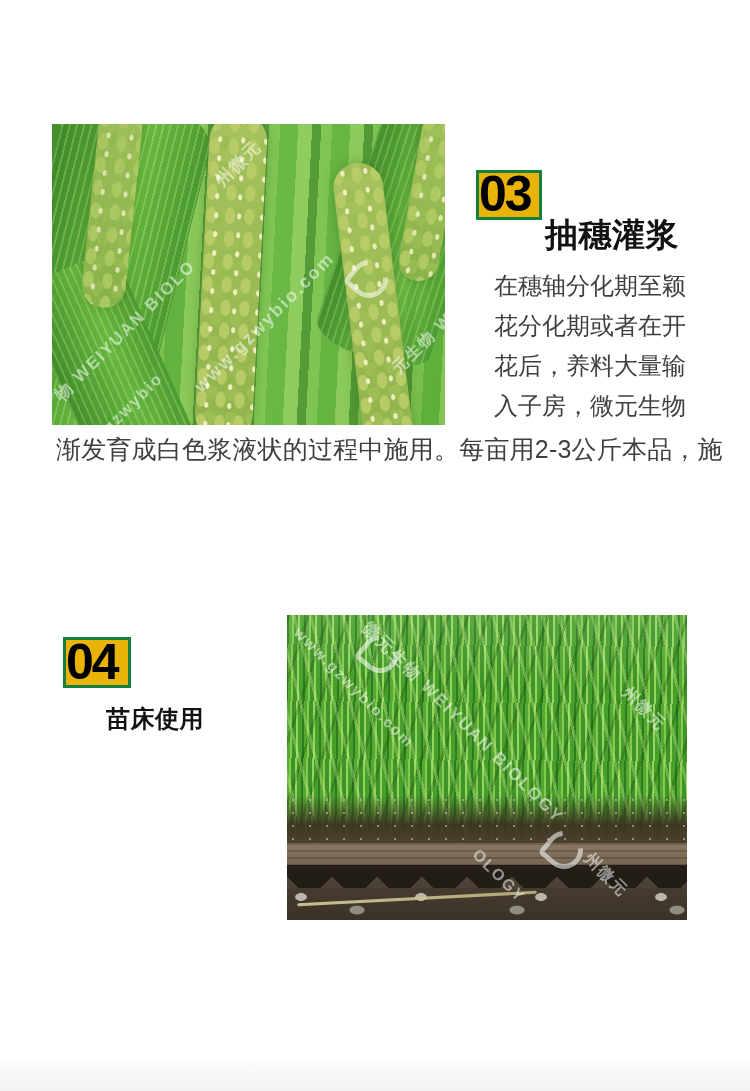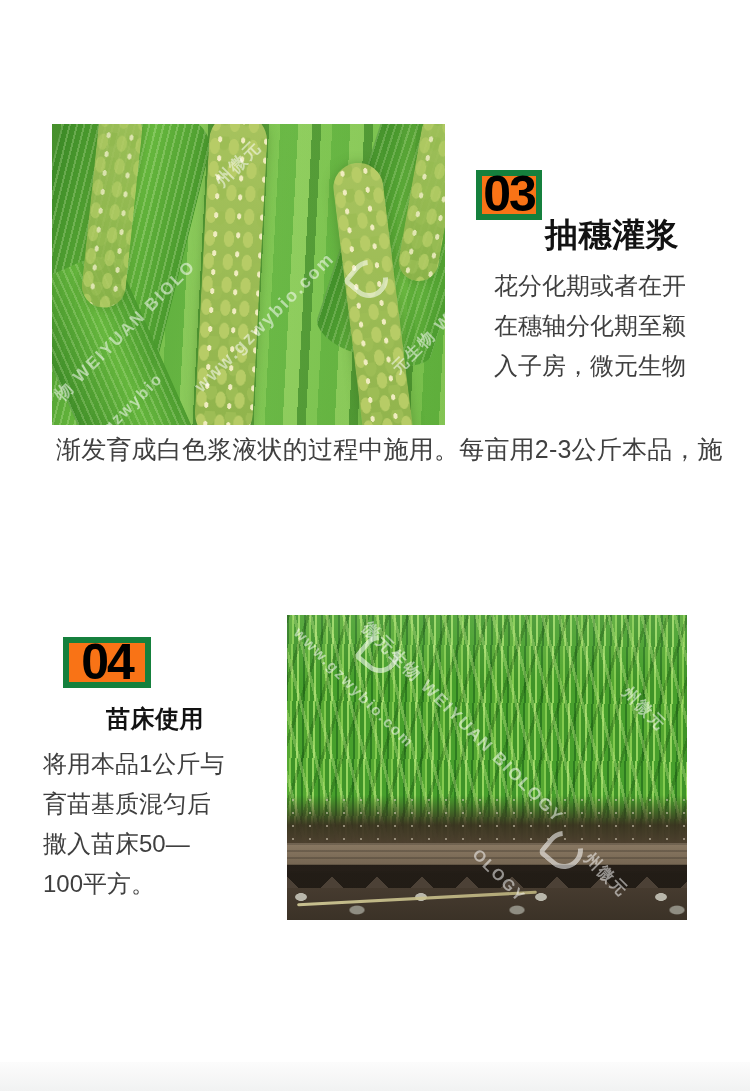--- a/index.html
+++ b/index.html
@@ -10,8 +10,8 @@
   }
   
   .num-box{
-    position:absolute;border:6px solid #15803d;background:#f97316;
-    display:flex;align-items:center;justify-content:center;
+    position:absolute;border:3px solid #15803d;background:#eab308;
+    display:flex;align-items:center;
     box-sizing:border-box;
   }
   .num-box .num{

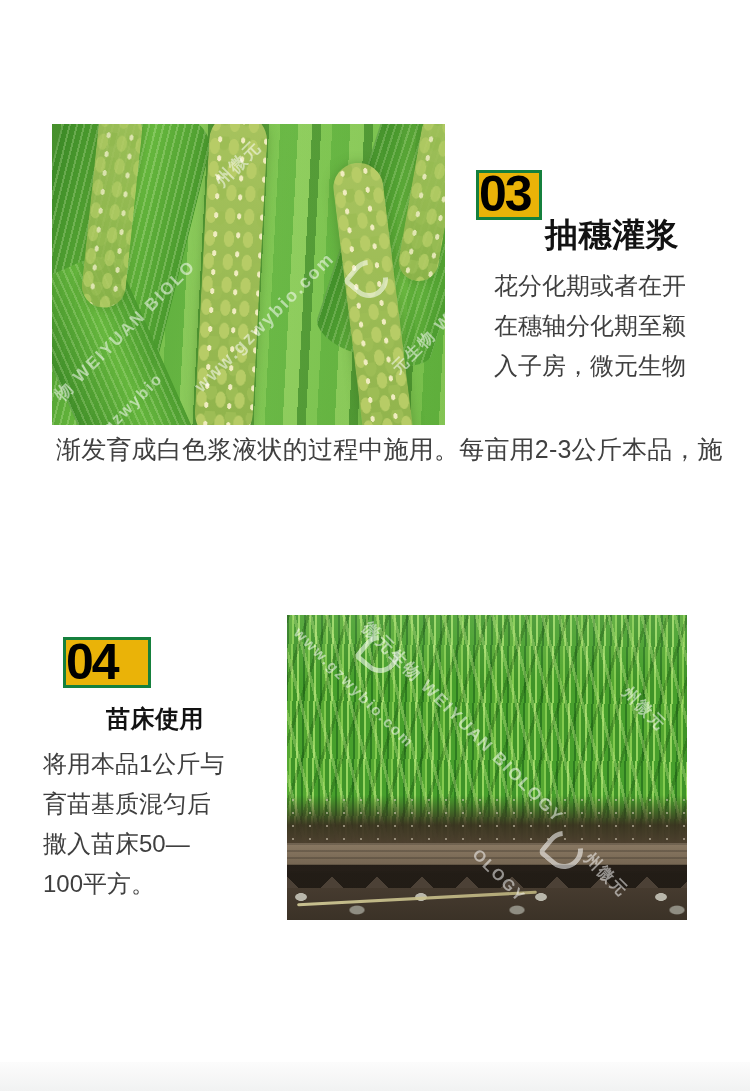--- a/index.html
+++ b/index.html
@@ -166,8 +166,8 @@
   <div class="sec-title" id="title-03">抽穗灌浆</div>
 
   <div class="body-col" id="col-03">
+    <div>在穗轴分化期至颖</div>
     <div>花分化期或者在开</div>
-    <div>在穗轴分化期至颖</div>
     <div>入子房，微元生物</div>
   </div>
 

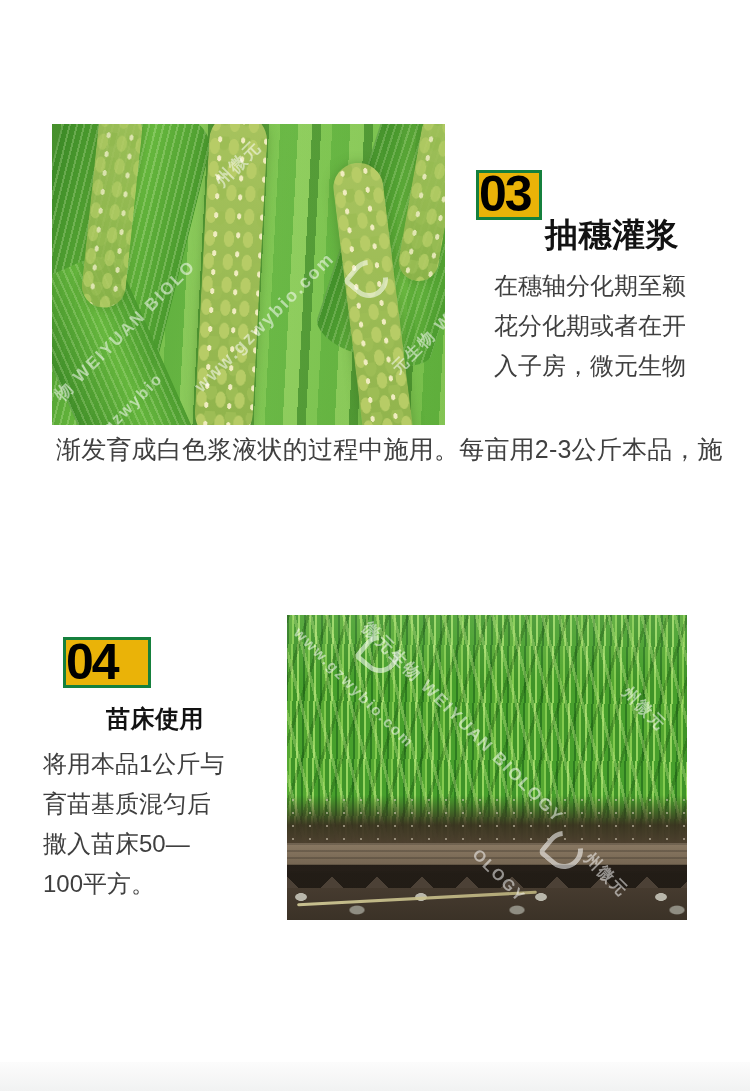--- a/index.html
+++ b/index.html
@@ -168,6 +168,7 @@
   <div class="body-col" id="col-03">
     <div>在穗轴分化期至颖</div>
     <div>花分化期或者在开</div>
+    <div>花后，养料大量输</div>
     <div>入子房，微元生物</div>
   </div>
 

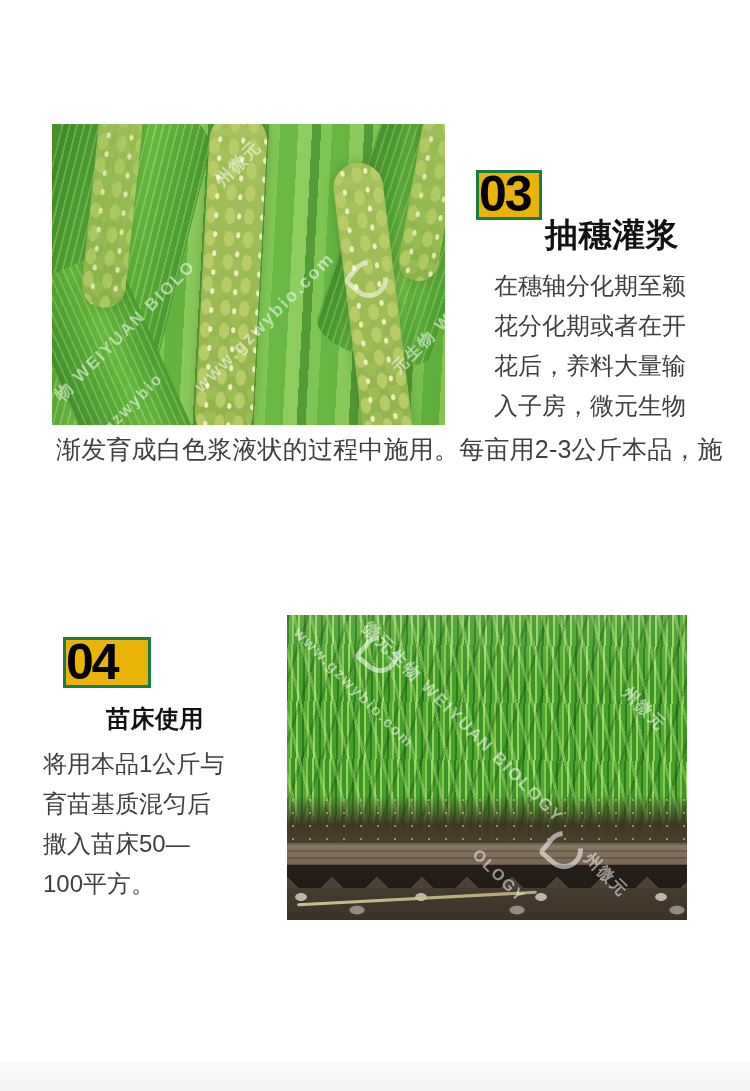--- a/index.html
+++ b/index.html
@@ -19,7 +19,7 @@
     line-height:1;transform:translateY(-1px);
   }
   #badge-03{left:476px;top:170px;width:66px;height:50px;}
-  #badge-04{left:63px;top:637px;width:88px;height:51px;}
+  #badge-04{left:63px;top:637px;width:68px;height:51px;}
   
   .sec-title{
     position:absolute;font-size:33px;font-weight:700;color:#121212;

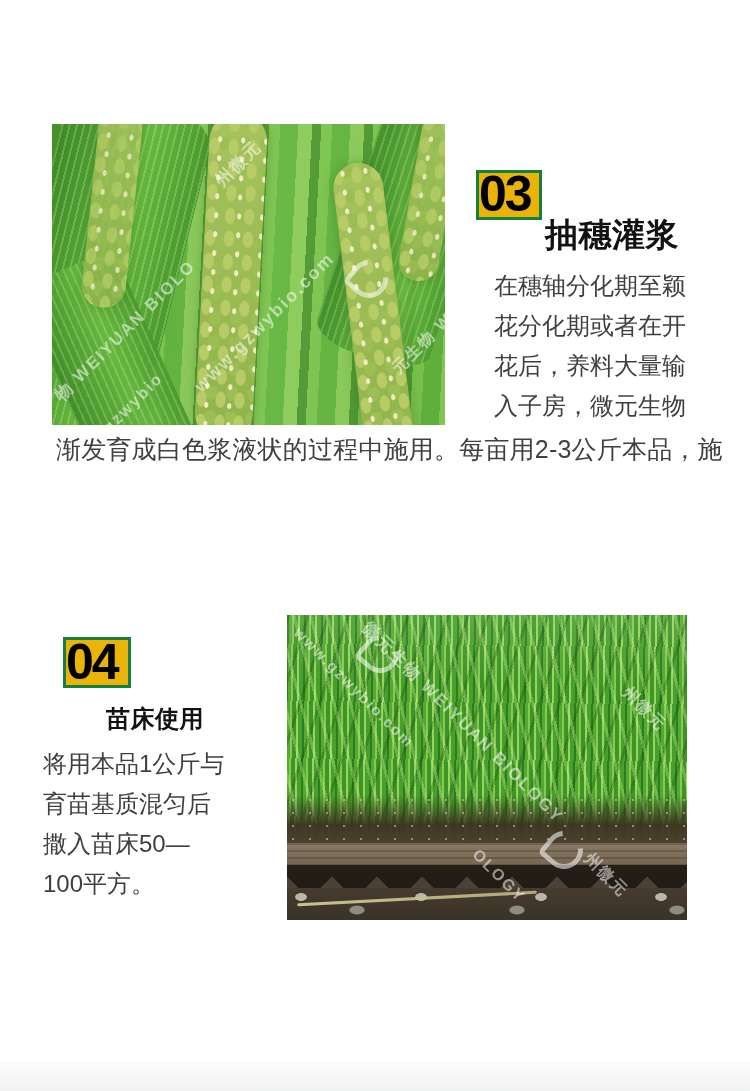--- a/index.html
+++ b/index.html
@@ -182,12 +182,6 @@
 
   <div class="sec-title" id="title-04">苗床使用</div>
 
-  <div class="body-col" id="col-04">
-    <div>将用本品1公斤与</div>
-    <div>育苗基质混匀后</div>
-    <div>撒入苗床50—</div>
-    <div>100平方。</div>
-  </div>
 
   <div class="photo" id="photo-bottom">
     <div class="stems"></div>

